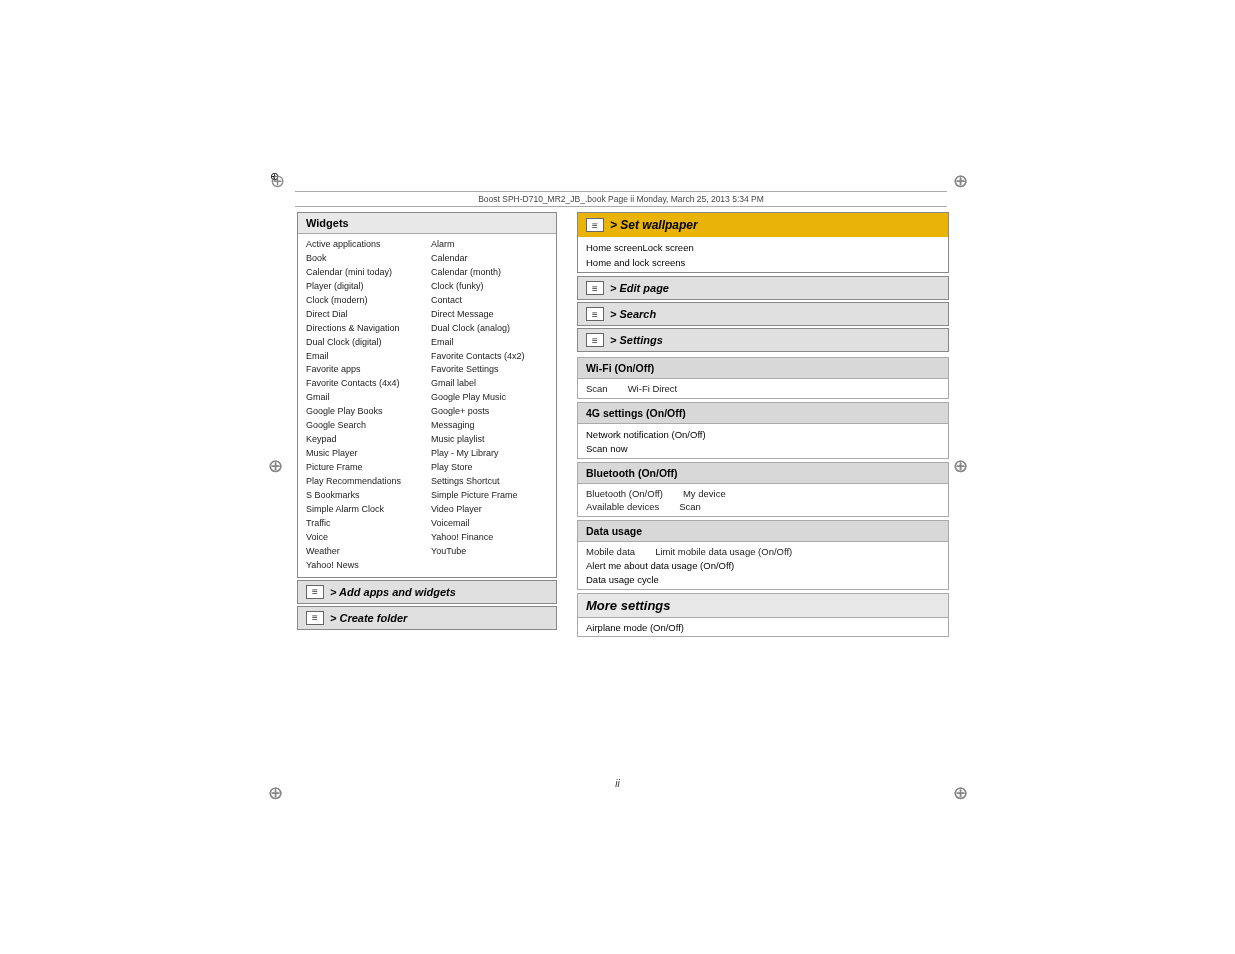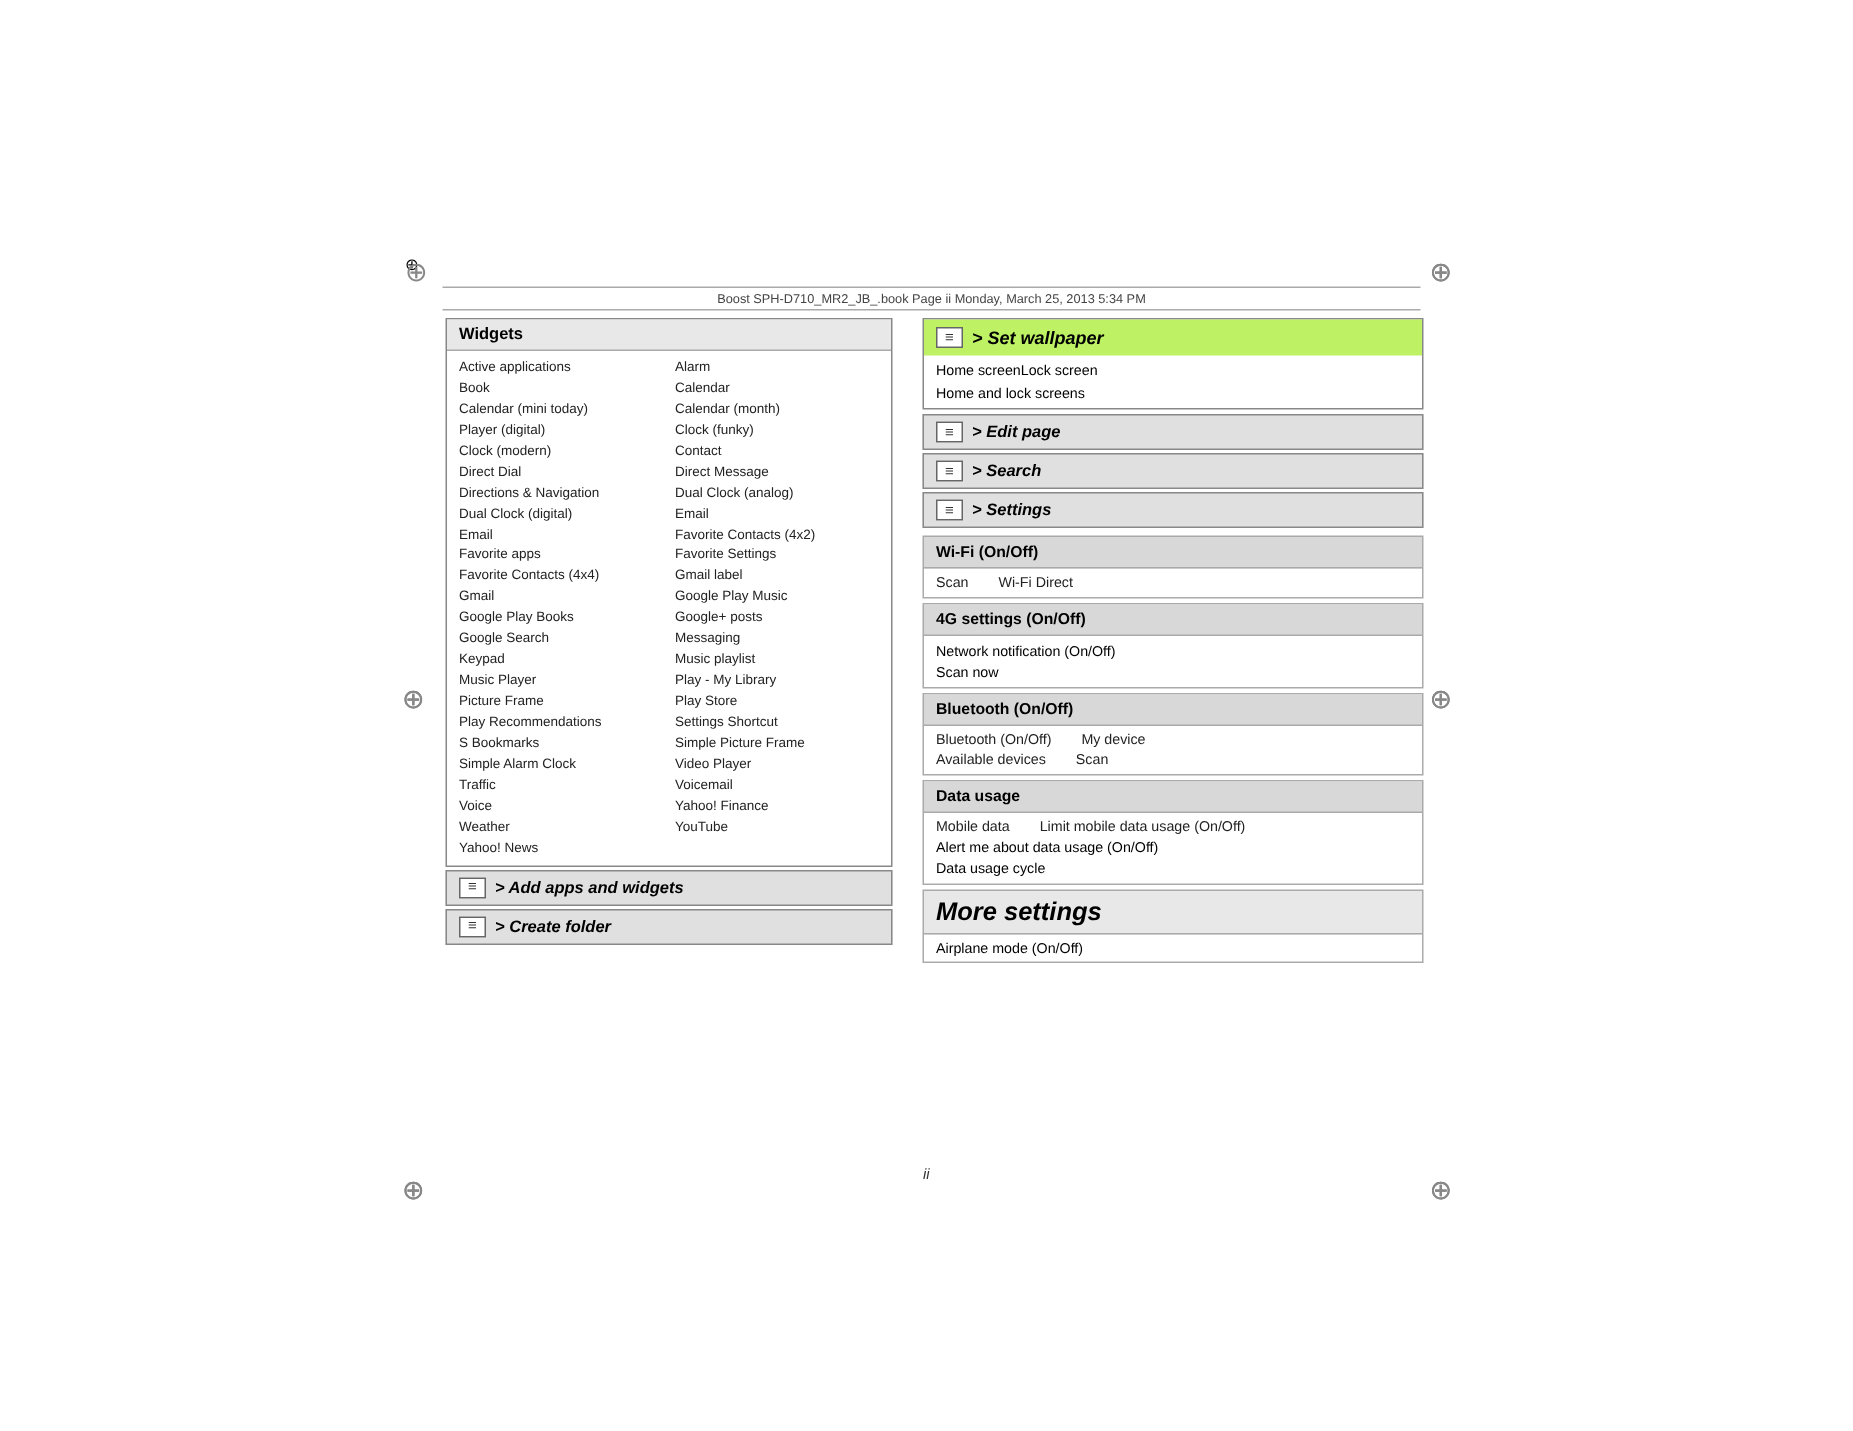--- a/index.html
+++ b/index.html
@@ -205,7 +205,7 @@
 
 <div class="content-area" style="position:absolute; top:212px; left:297px; right:286px; display:flex; gap:20px; align-items:flex-start;">
 
-  <div style="width:298px; flex-shrink:0;">
+  <div style="width:260px; flex-shrink:0;">
 
     <div class="section-box">
       <div class="section-header">Widgets</div>

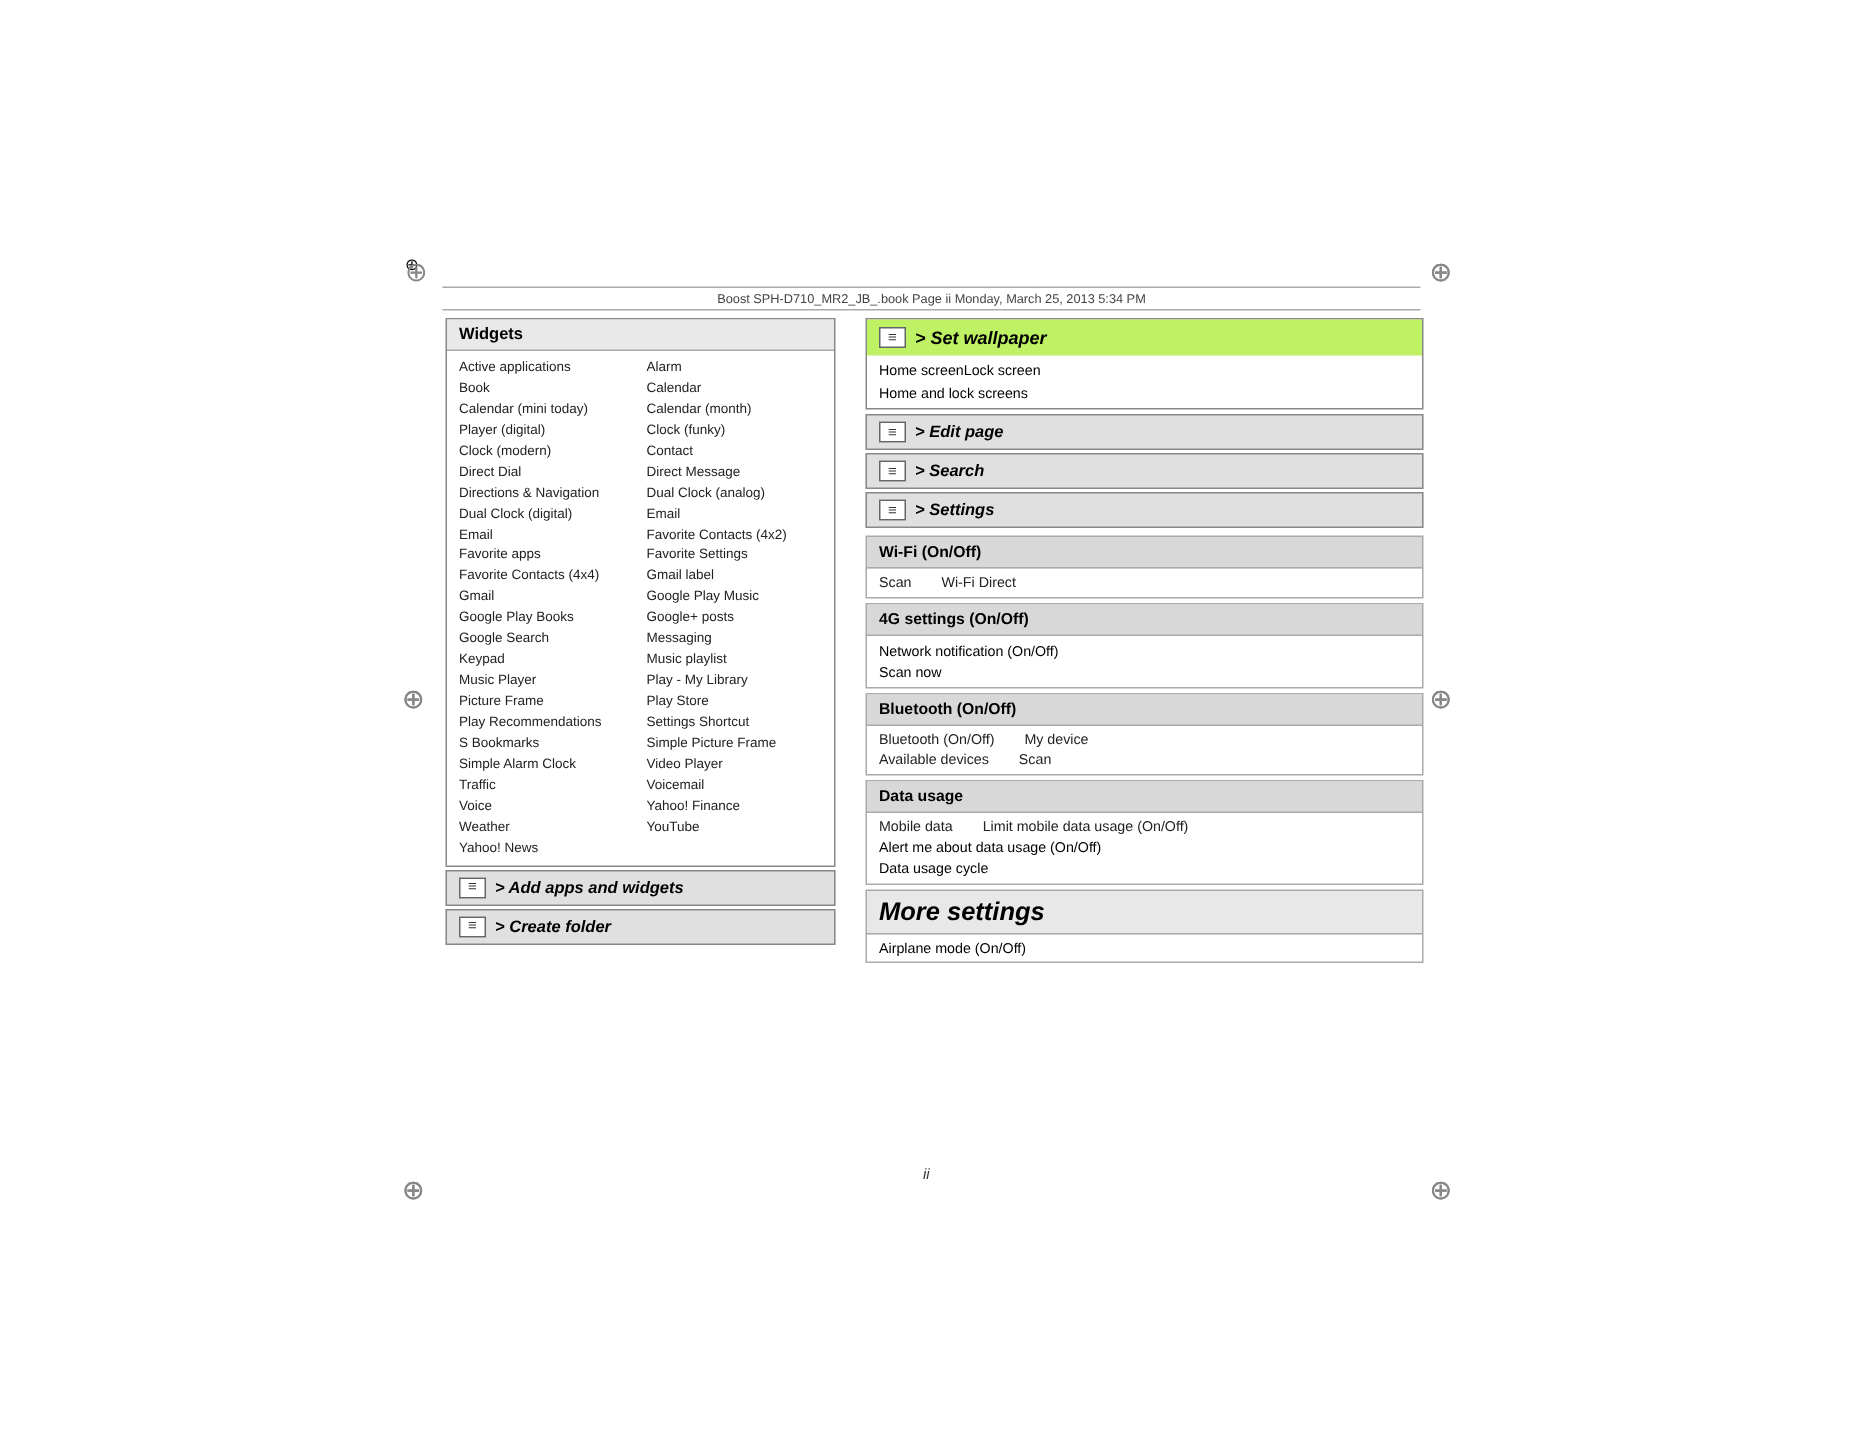--- a/index.html
+++ b/index.html
@@ -159,7 +159,7 @@
     }
 
     .top-menu-header {
-      background: #bef264;
+      background: #eab308;
       padding: 5px 8px;
       font-weight: bold;
       font-style: italic;

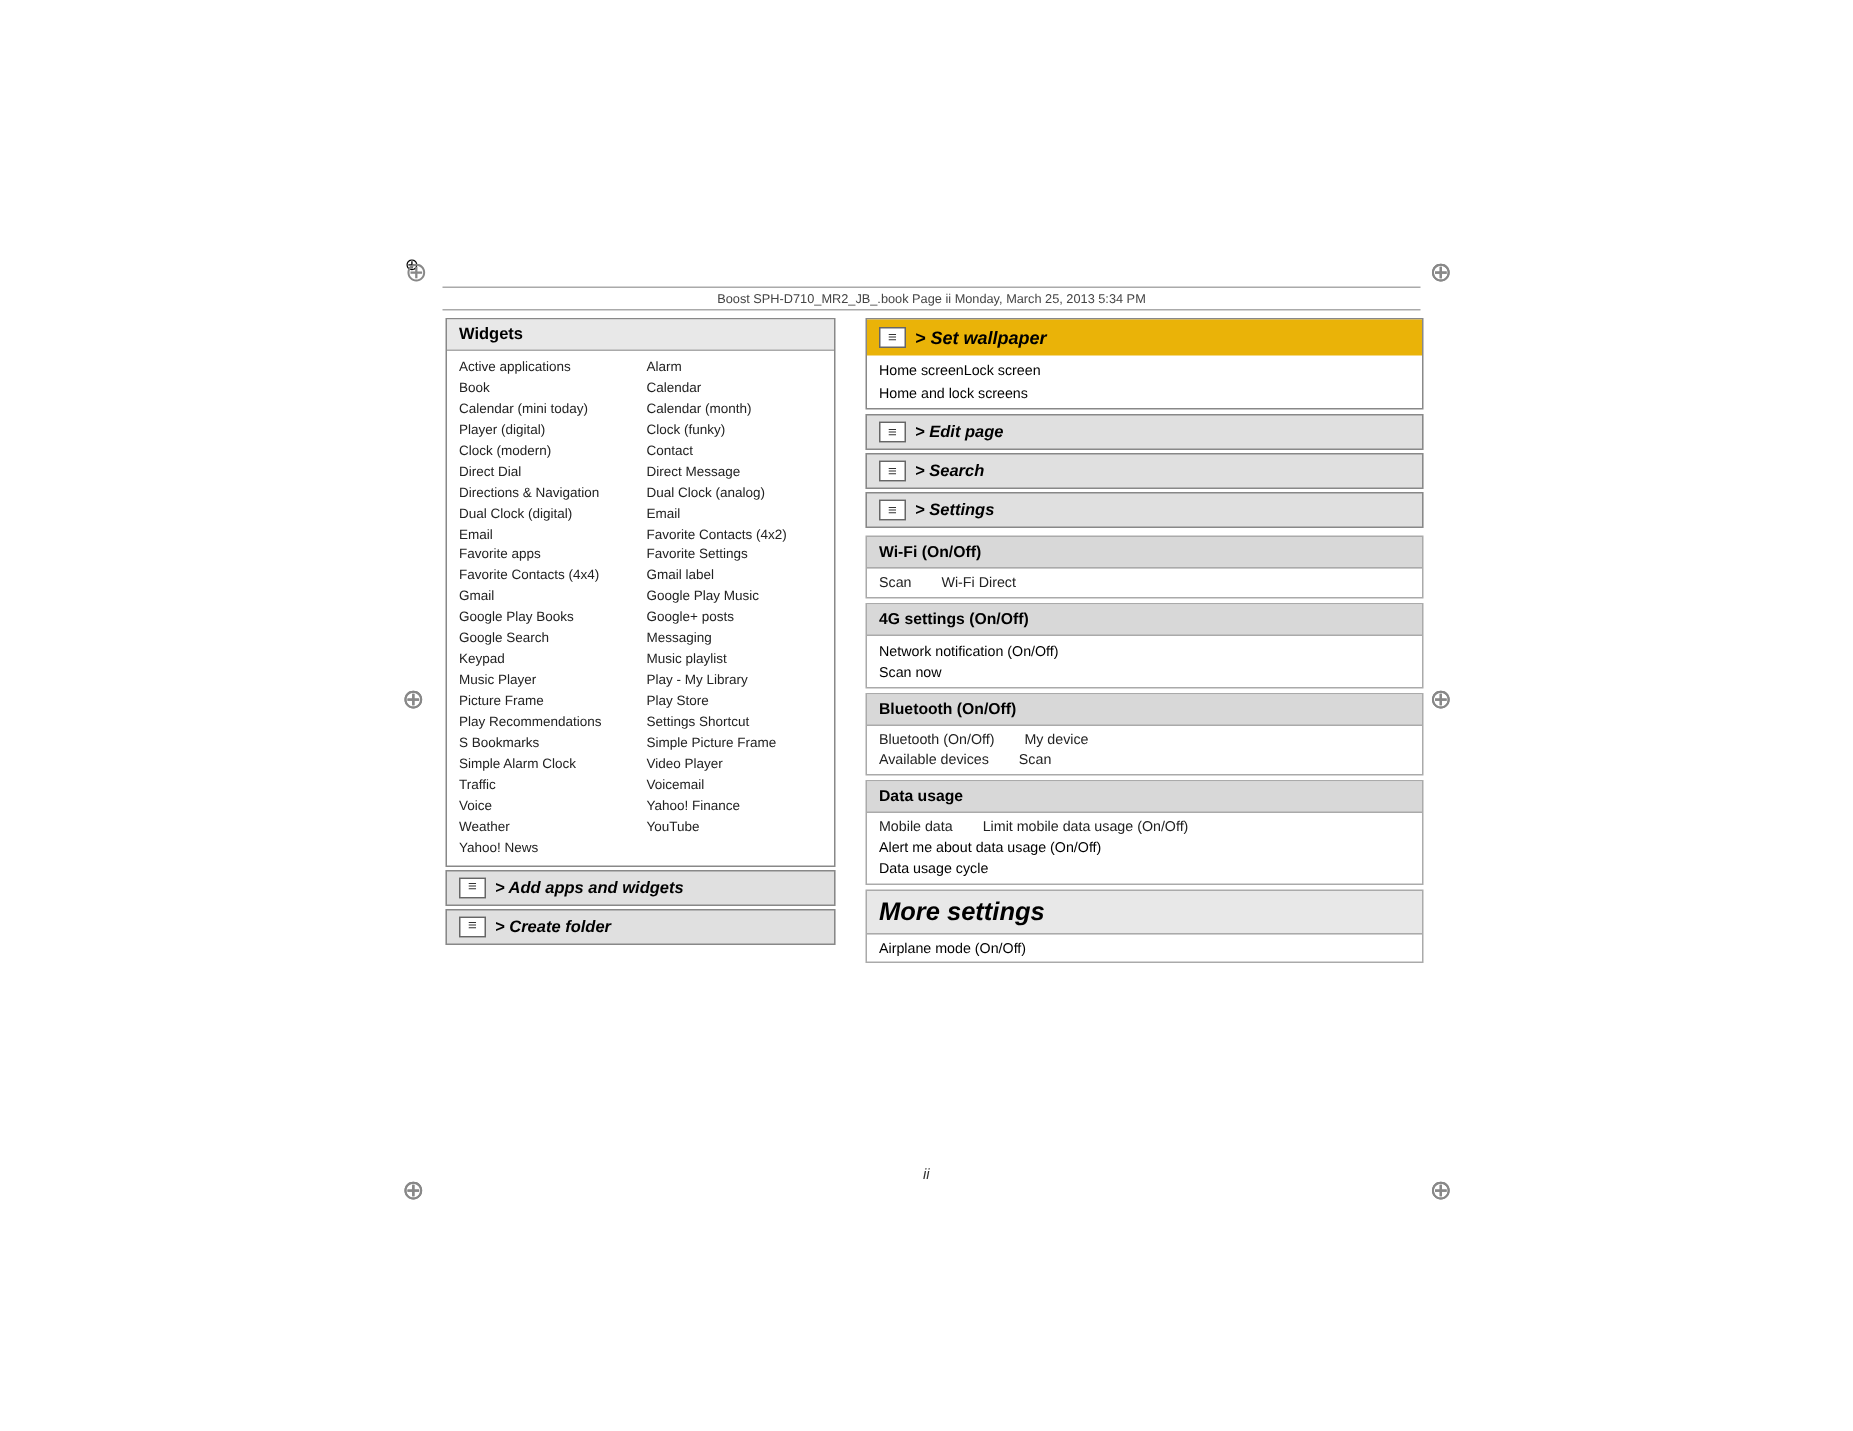--- a/index.html
+++ b/index.html
@@ -133,7 +133,7 @@
       padding: 4px 8px;
       font-weight: bold;
       font-style: italic;
-      font-size: 17px;
+      font-size: 13px;
       border-bottom: 1px solid #aaa;
     }
 

